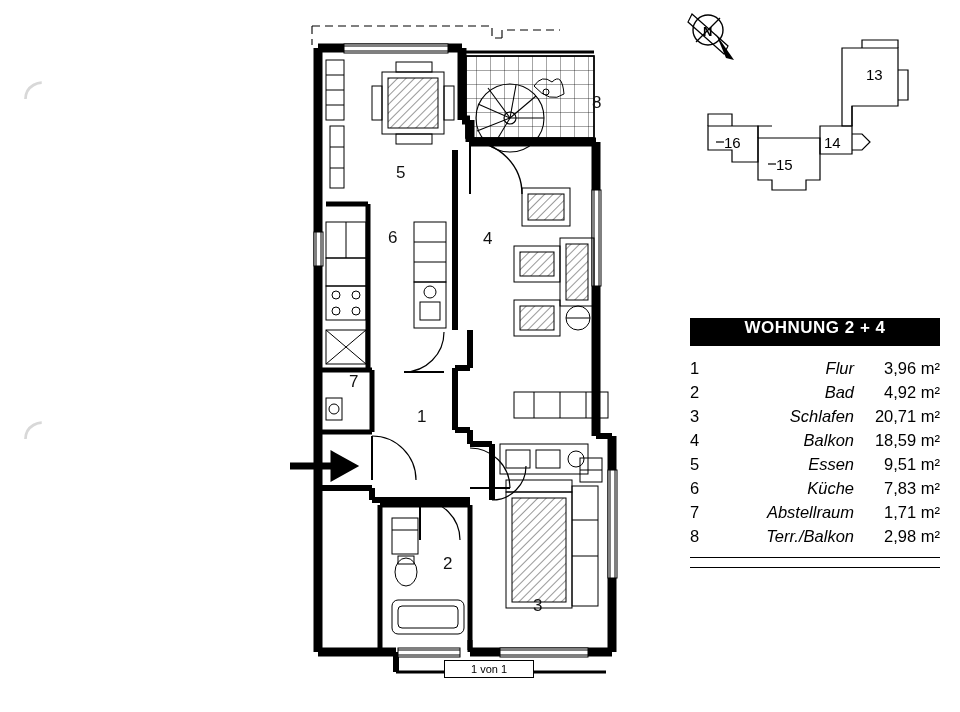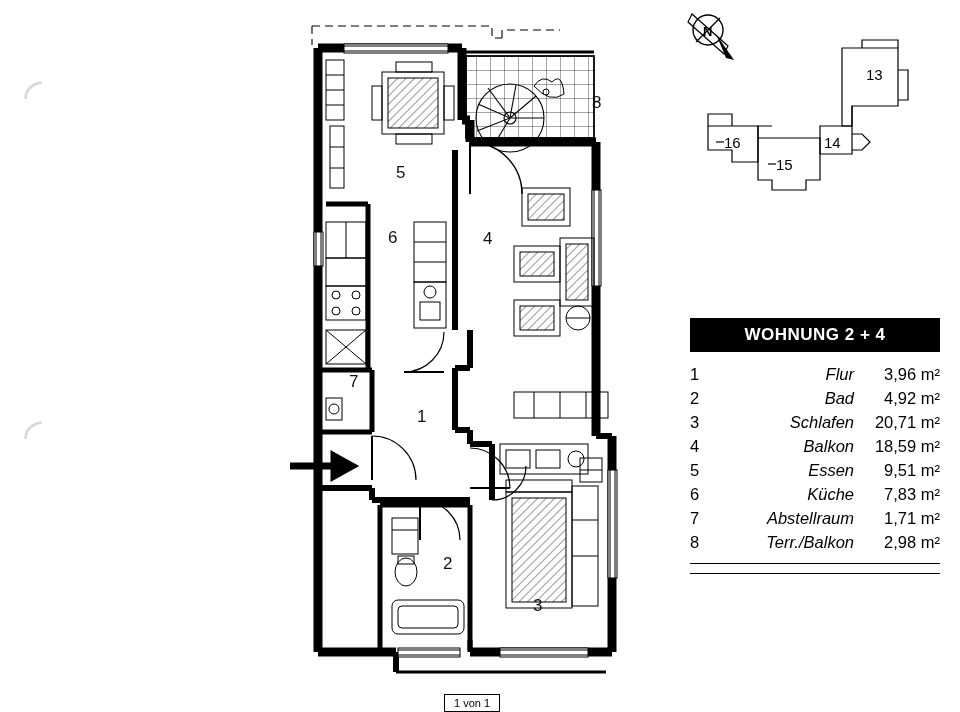--- a/index.html
+++ b/index.html
@@ -42,9 +42,9 @@
   .legend-title-bar {
     background: #000;
     color: #fff;
-    height: 34px;
+    height: 28px;
     display: flex;
-    align-items: center;
+    align-items: flex-start;
     justify-content: center;
     letter-spacing: 0.5px;
   }

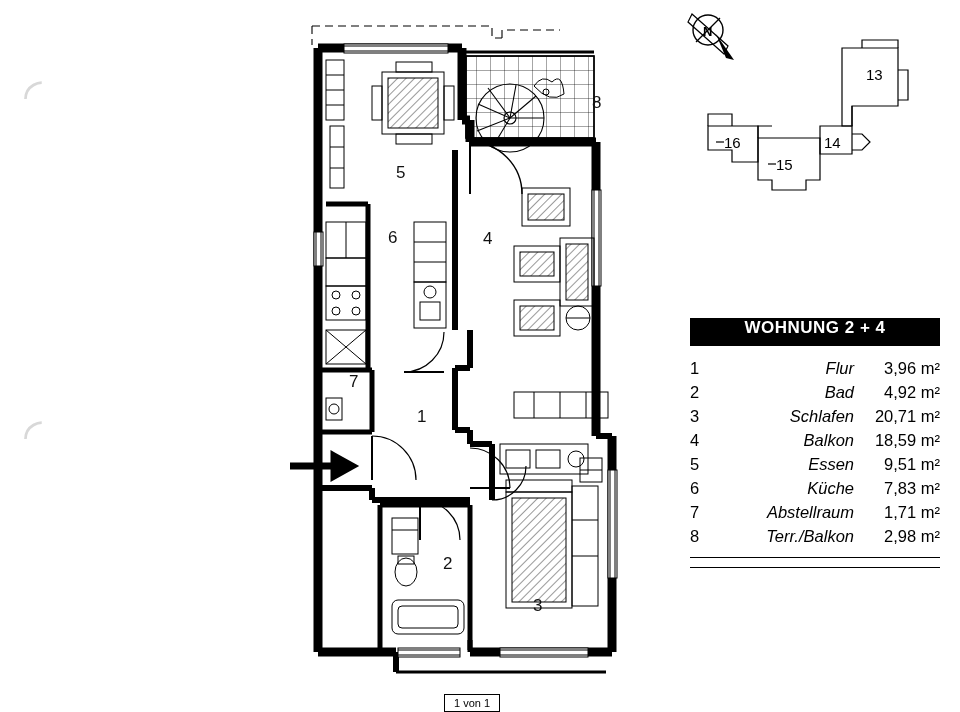--- a/index.html
+++ b/index.html
@@ -95,9 +95,9 @@
   #page-tag {
     position: absolute;
     left: 444px;
-    top: 694px;
+    top: 660px;
     border: 1px solid #000;
-    padding: 2px 9px;
+    padding: 2px 26px;
     font-size: 11px;
     background: #fff;
     color: #000;

